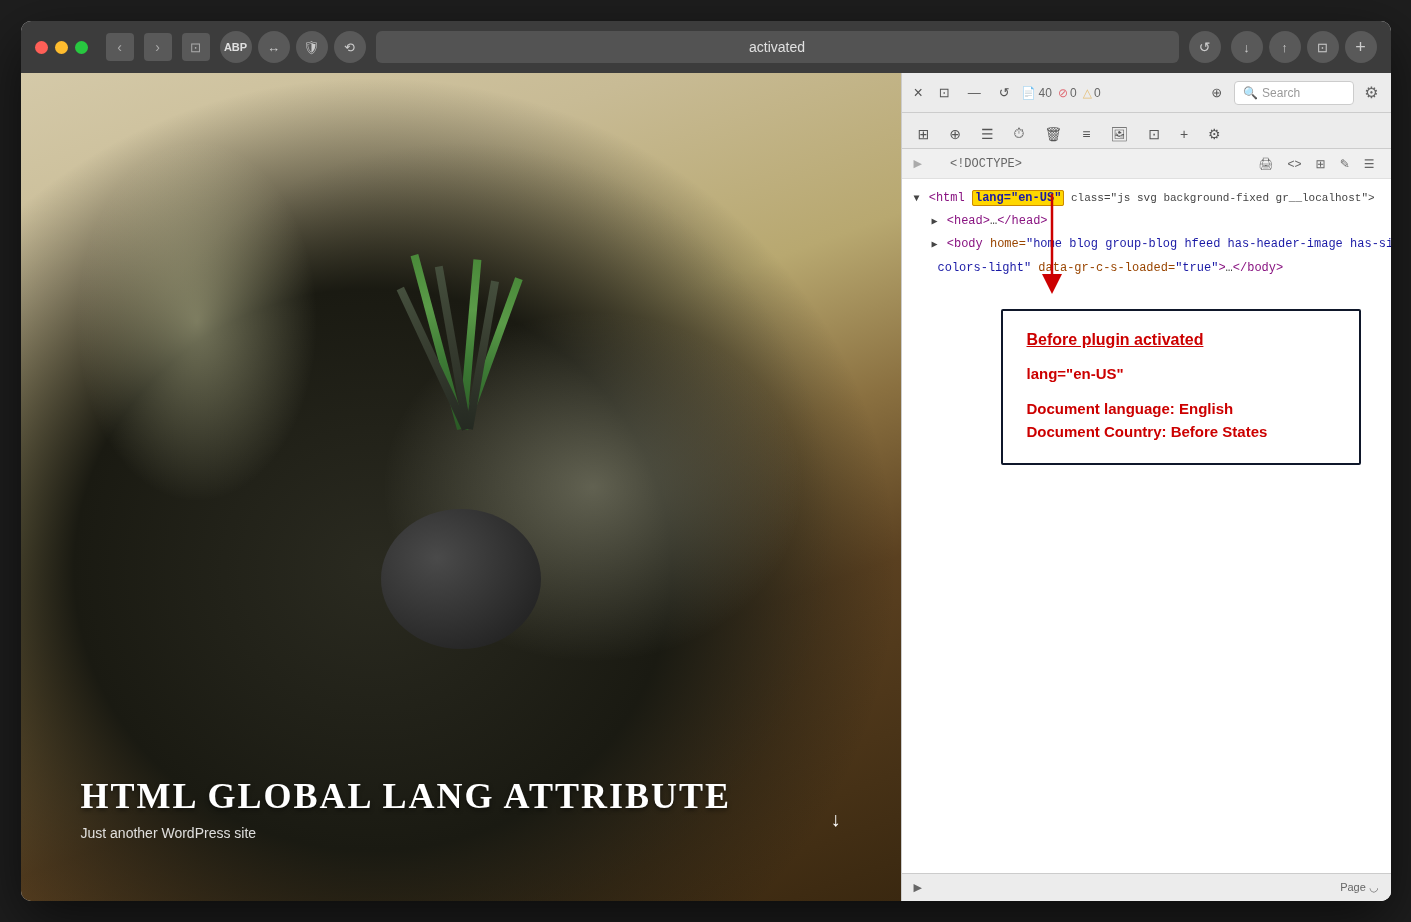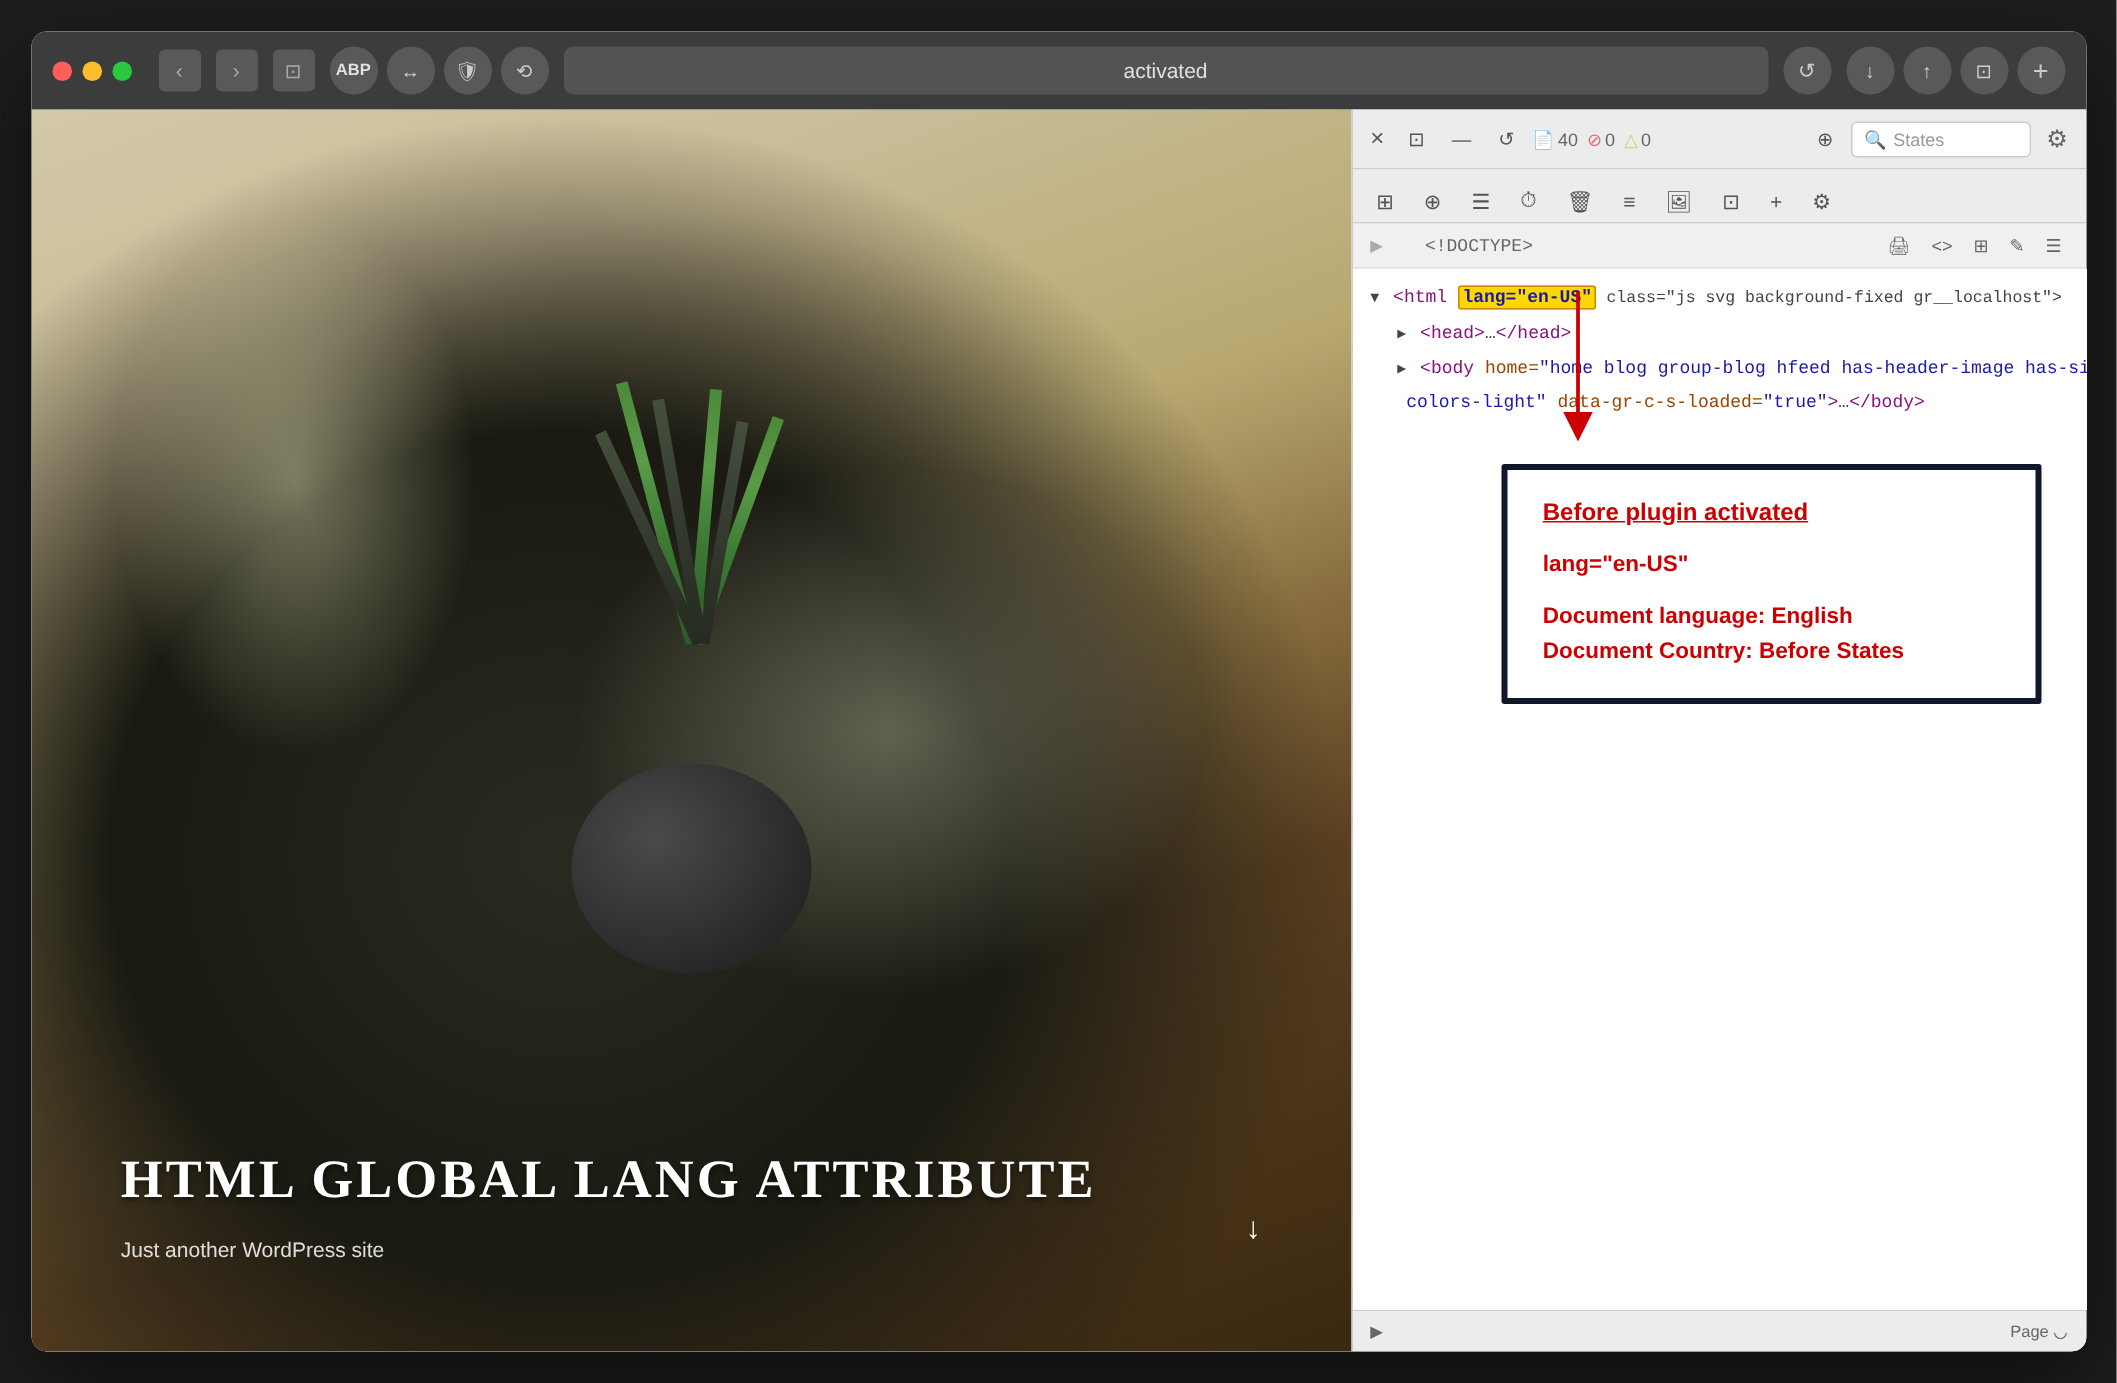--- a/index.html
+++ b/index.html
@@ -551,7 +551,7 @@
 
         <div class="devtools-search">
           <span>🔍</span>
-          <span style="color:#999;font-size:12px;font-family:sans-serif;">States</span>
+          <span style="color:#999;font-size:12px;font-family:sans-serif;">Search</span>
         </div>
 
         <div class="devtools-nav-icons">

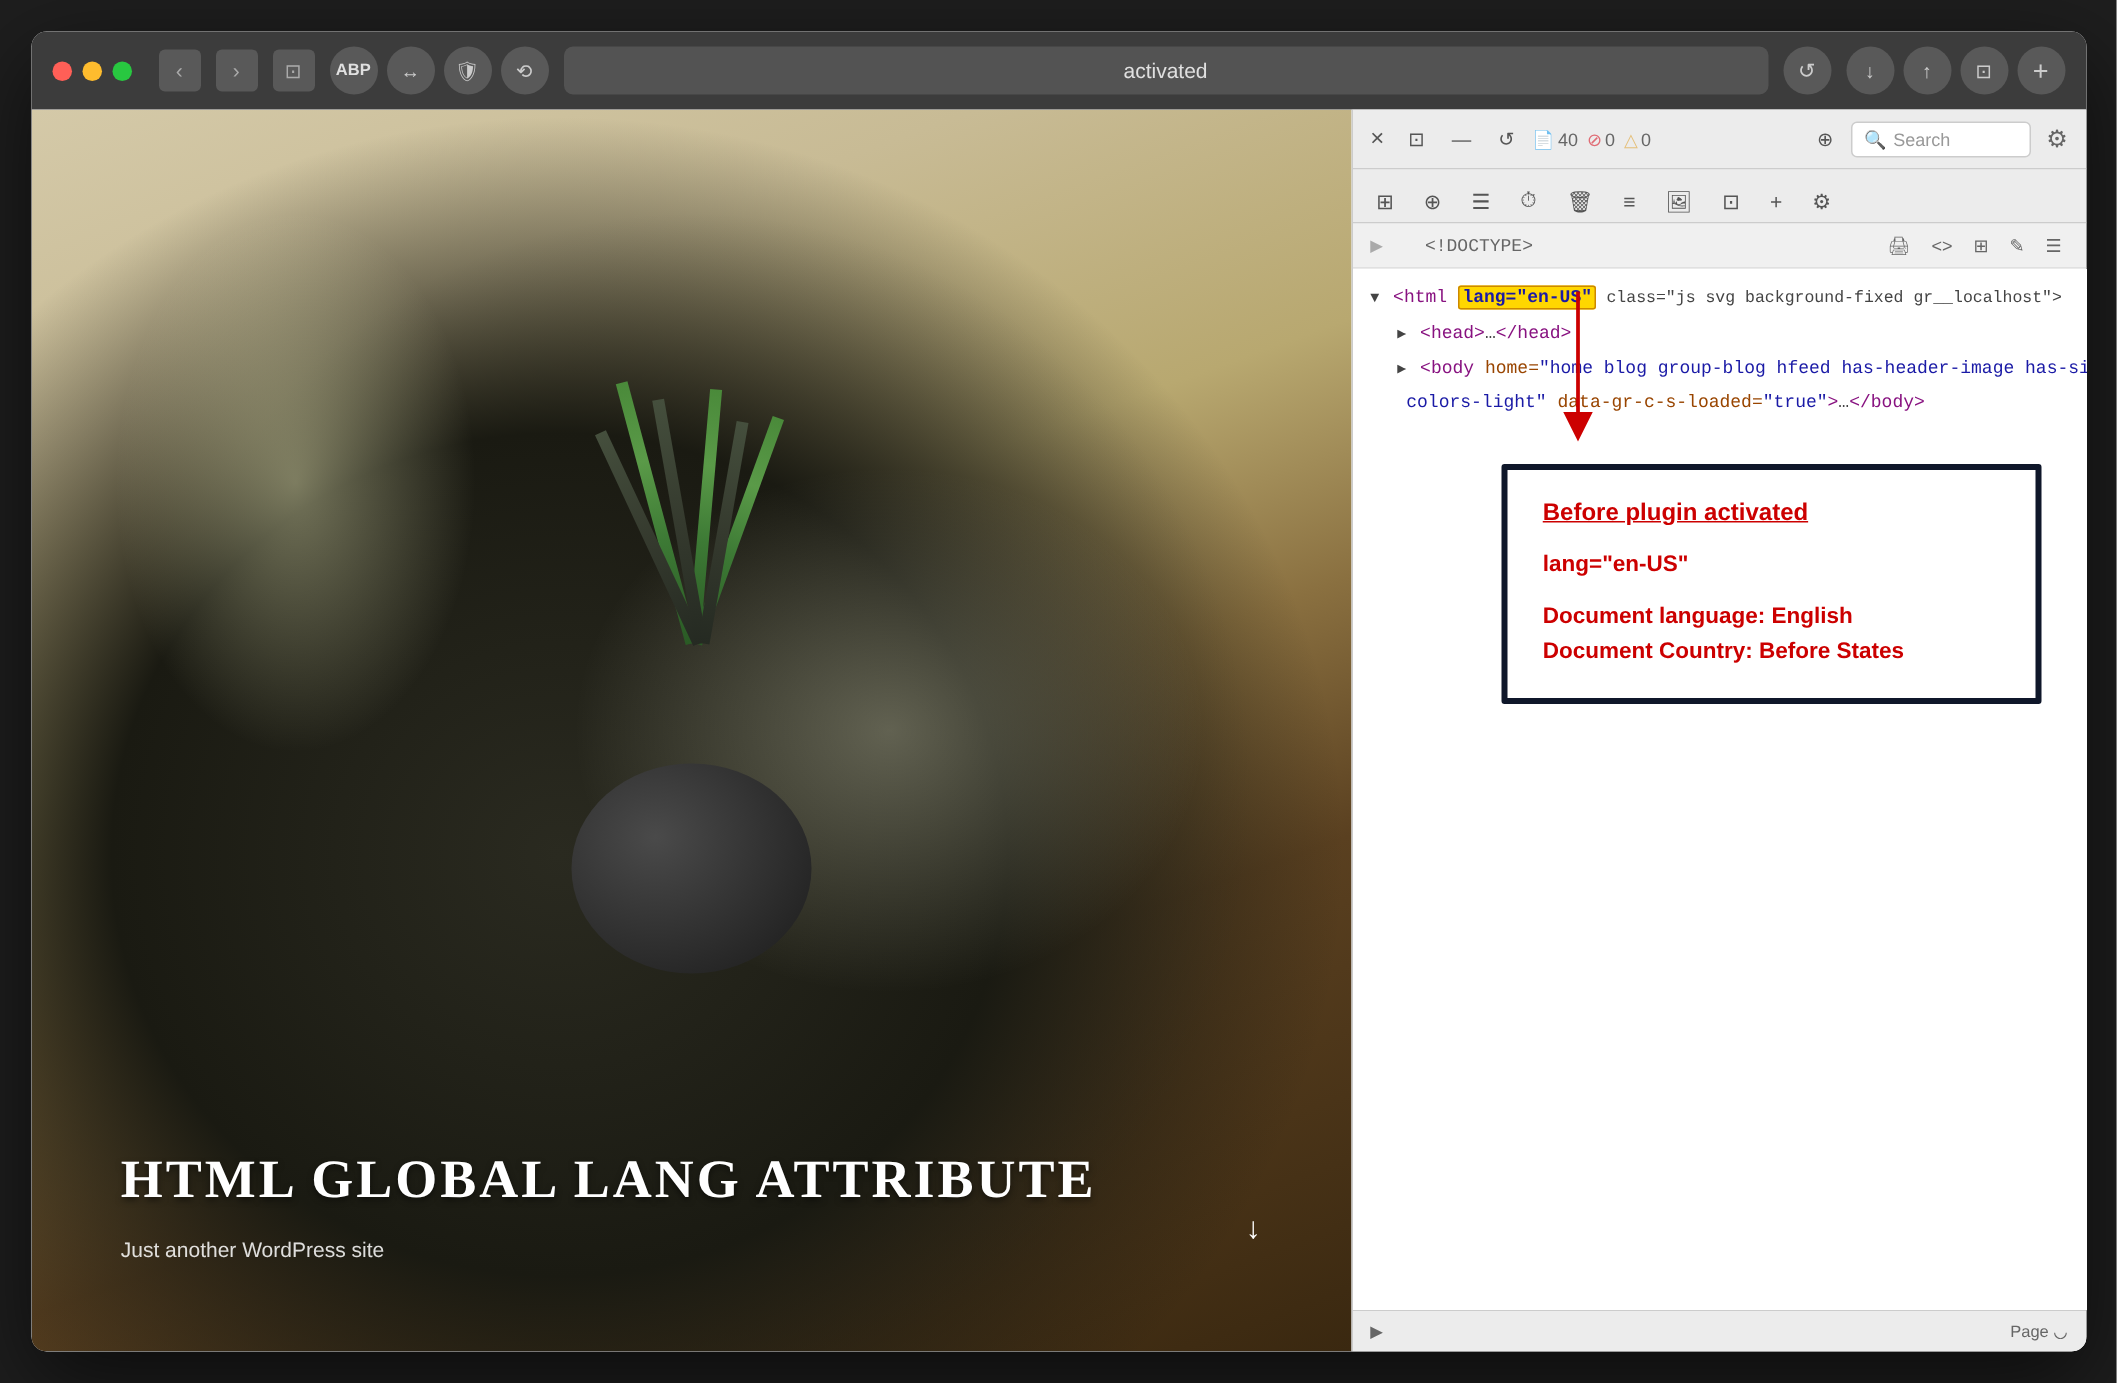--- a/index.html
+++ b/index.html
@@ -390,7 +390,7 @@
       right: 30px;
       width: 360px;
       background: white;
-      border: 4px solid #0f172a;
+      border: 2px solid #0f172a;
       padding: 20px 24px;
       border-radius: 2px;
     }

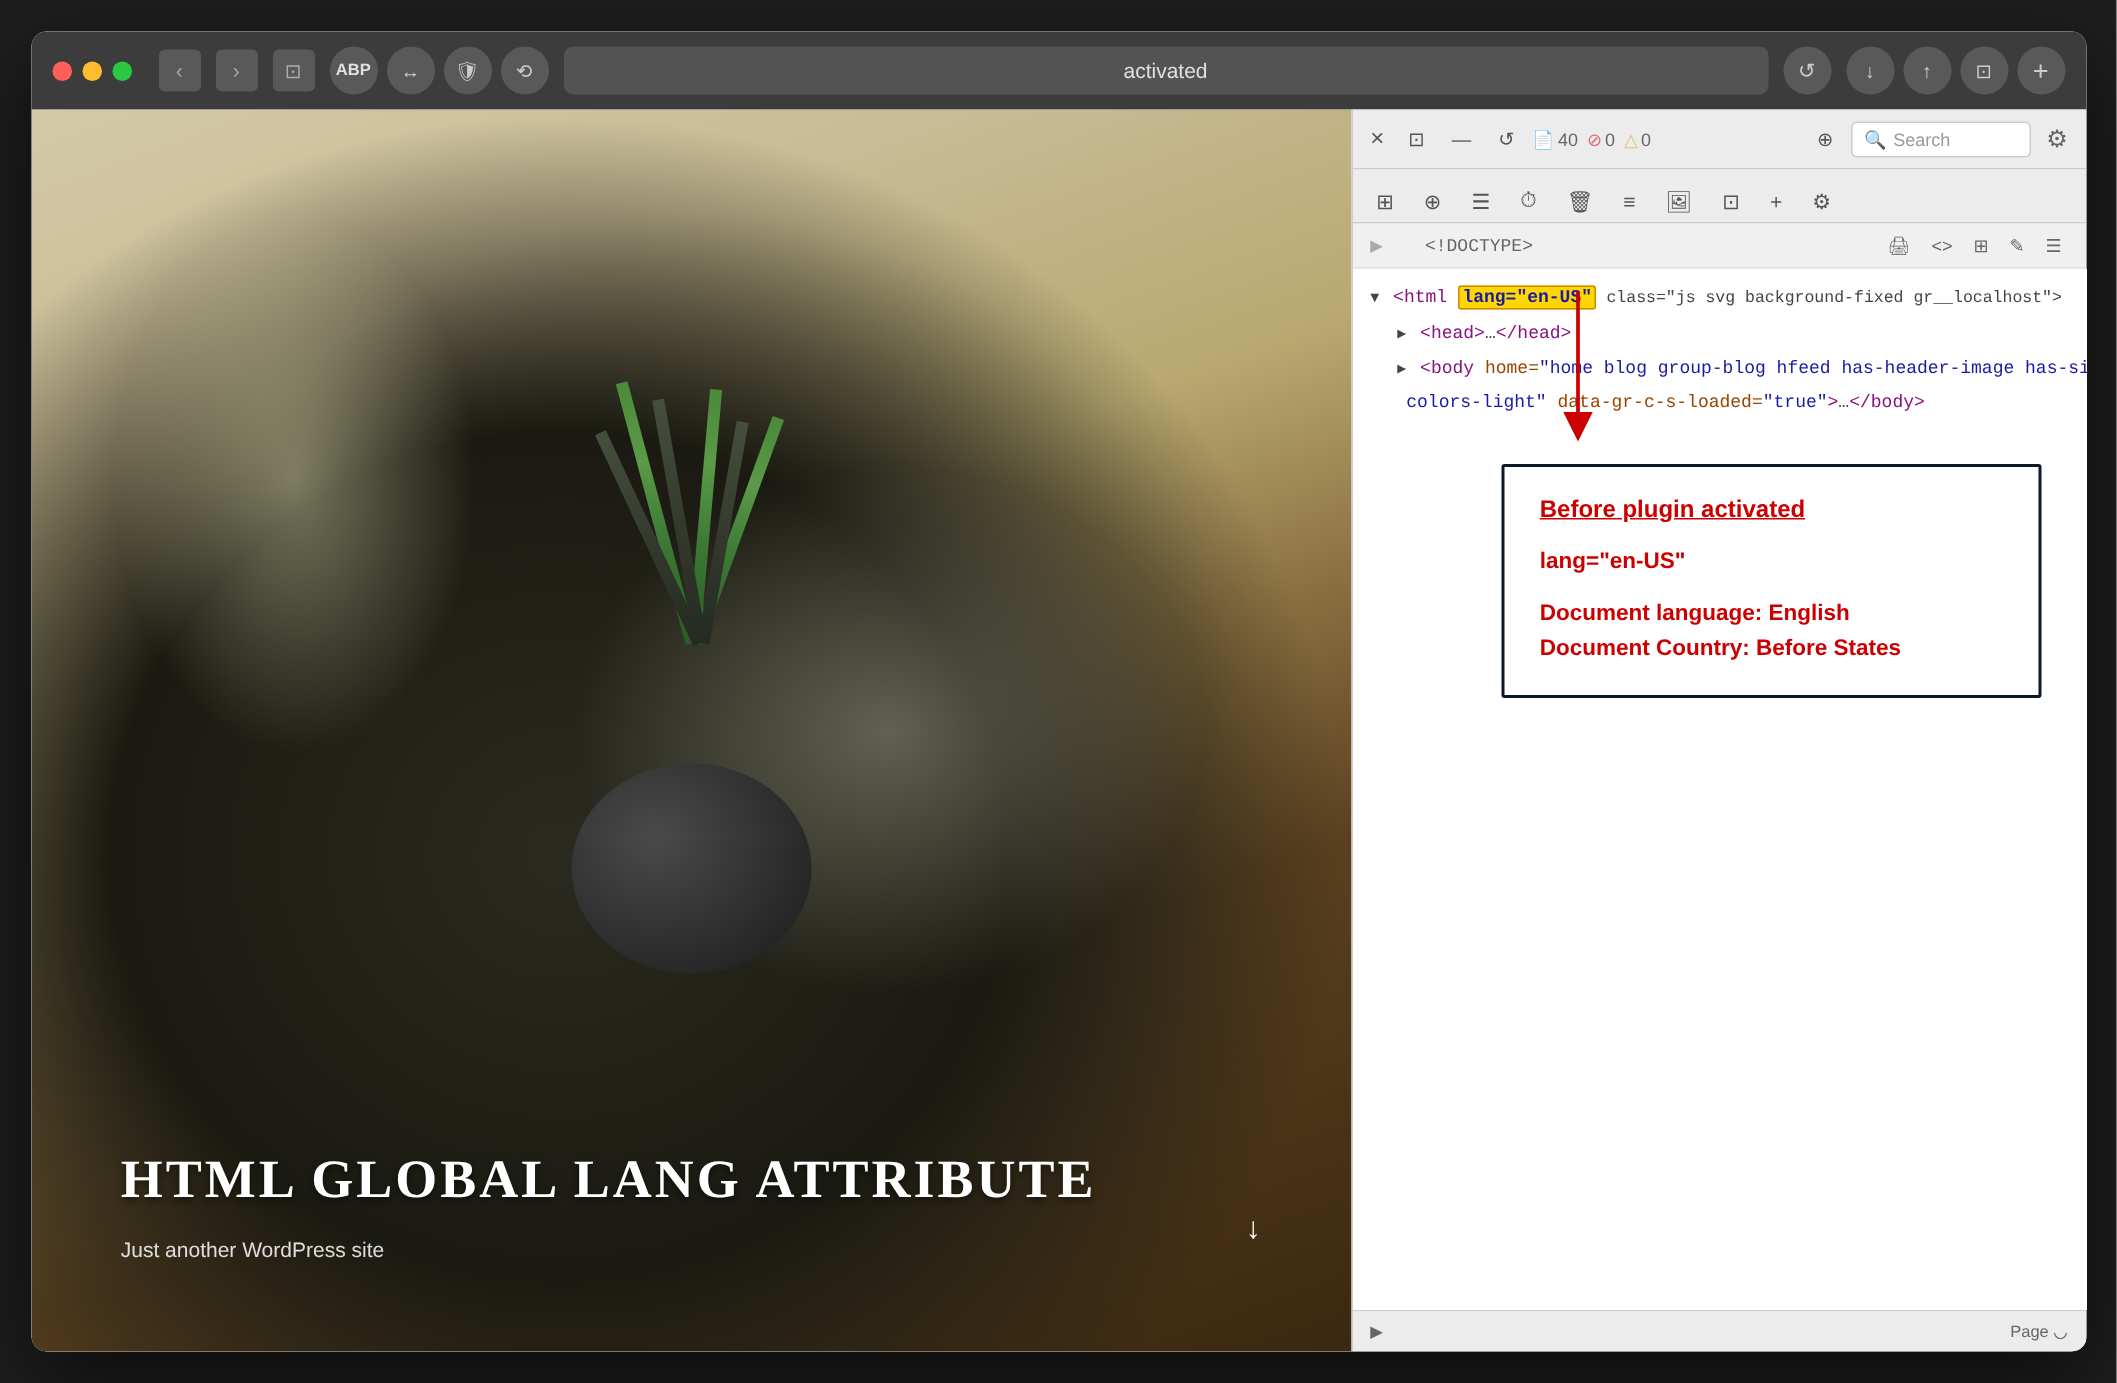--- a/index.html
+++ b/index.html
@@ -196,7 +196,7 @@
     .page-subtitle {
       font-size: 14px;
       color: rgba(255,255,255,0.85);
-      margin-top: 18px;
+      margin-top: 8px;
     }
 
     .scroll-indicator {

